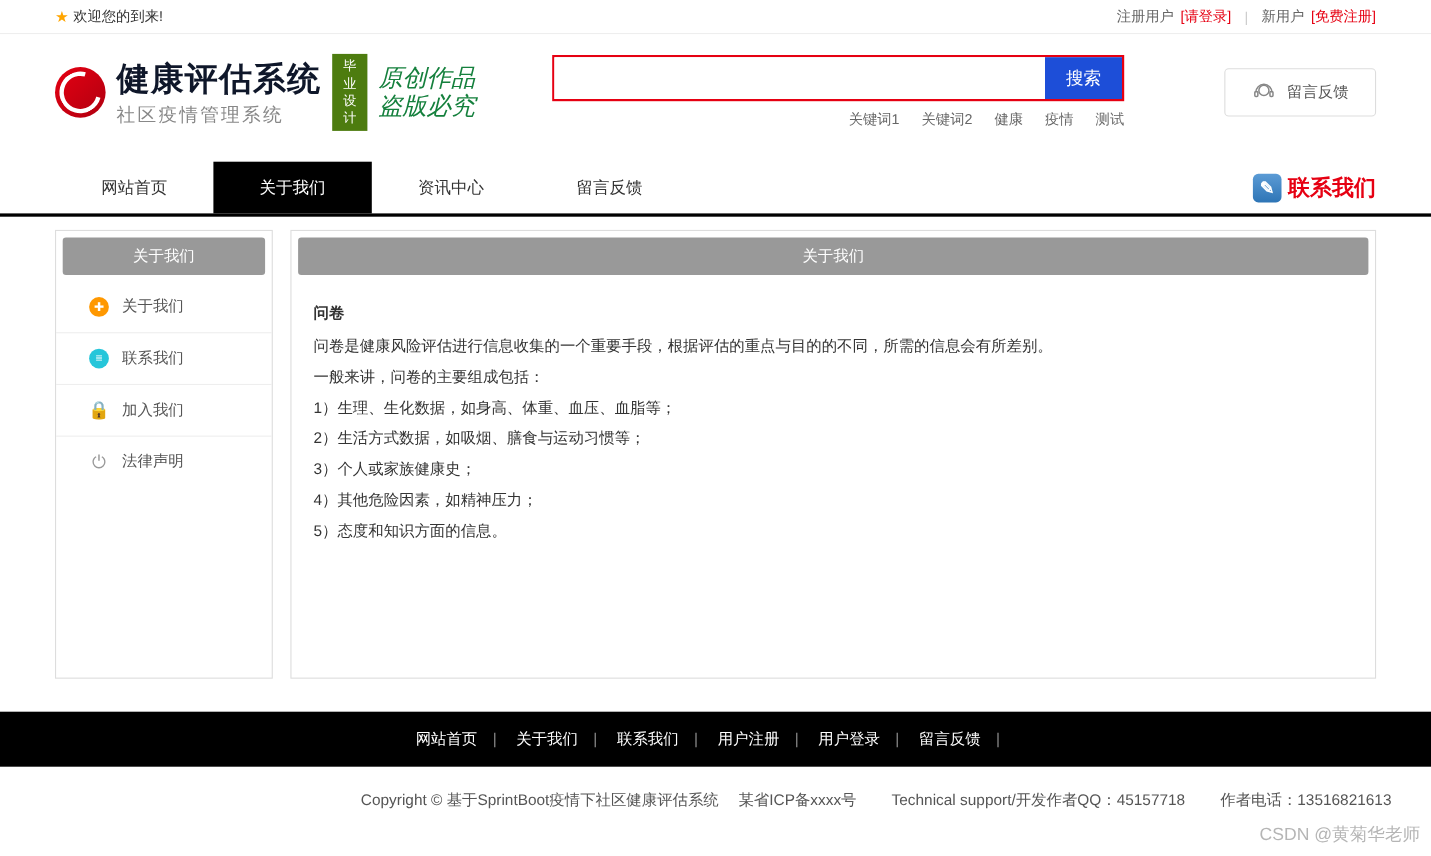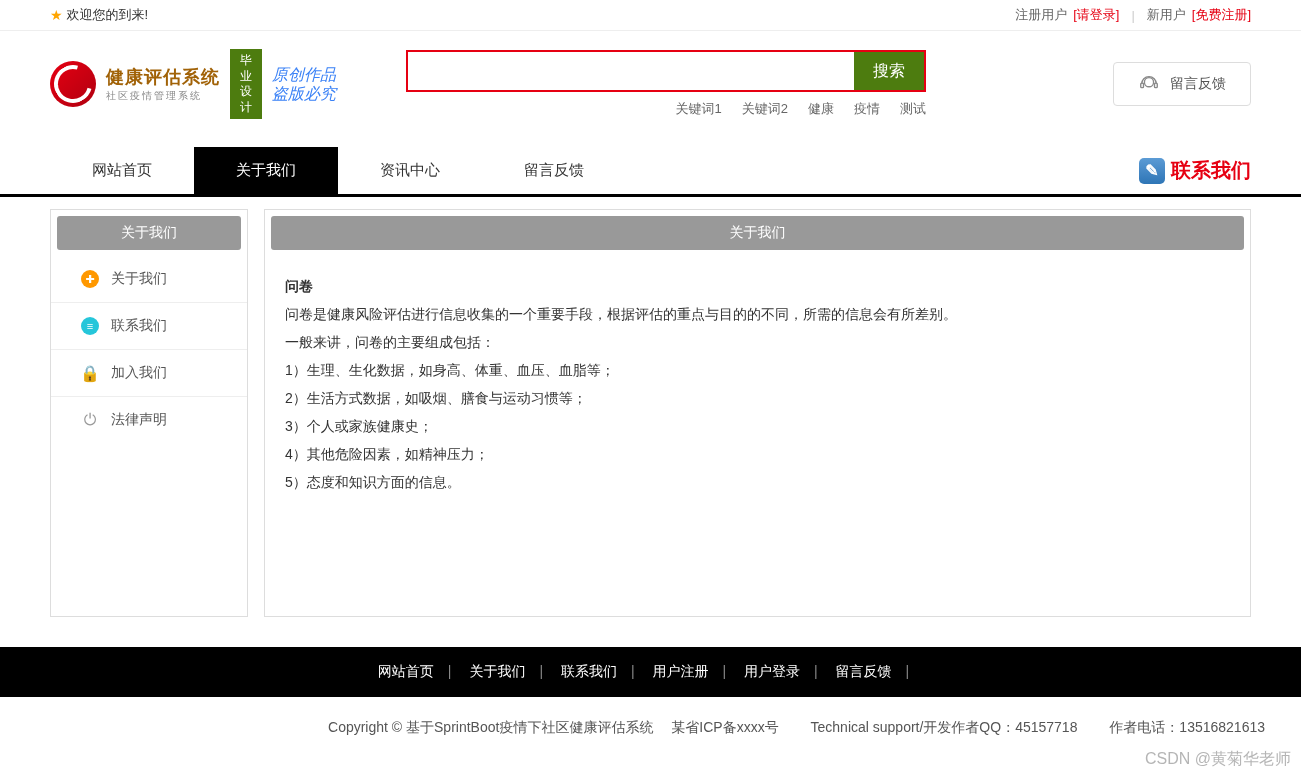--- a/index.html
+++ b/index.html
@@ -17,7 +17,7 @@
     .logo-icon { width: 46px; height: 46px; border-radius: 50%; background: linear-gradient(135deg, #e60012 0%, #b00010 100%); display: flex; align-items: center; justify-content: center; position: relative; }
     .logo-icon::before { content: ""; width: 30px; height: 30px; border: 4px solid #fff; border-radius: 50%; border-right-color: transparent; transform: rotate(-30deg); }
     .logo-text { display: flex; flex-direction: column; }
-    .logo-title { font-size: 18px; font-weight: bold; color: #a16207; letter-spacing: 1px; }
+    .logo-title { font-size: 30px; font-weight: bold; color: #0f172a; letter-spacing: 1px; }
     .logo-sub { font-size: 10px; color: #888; letter-spacing: 2px; }
     .badge { background: #4d7c0f; color: #fff; font-size: 12px; padding: 4px 6px; line-height: 1.3; text-align: center; width: 32px; }
     .calligraphy { display: flex; flex-direction: column; font-family: "STKaiti","KaiTi",serif; font-size: 16px; color: #3b82f6; line-height: 1.2; font-style: italic; align-items: flex-end; }

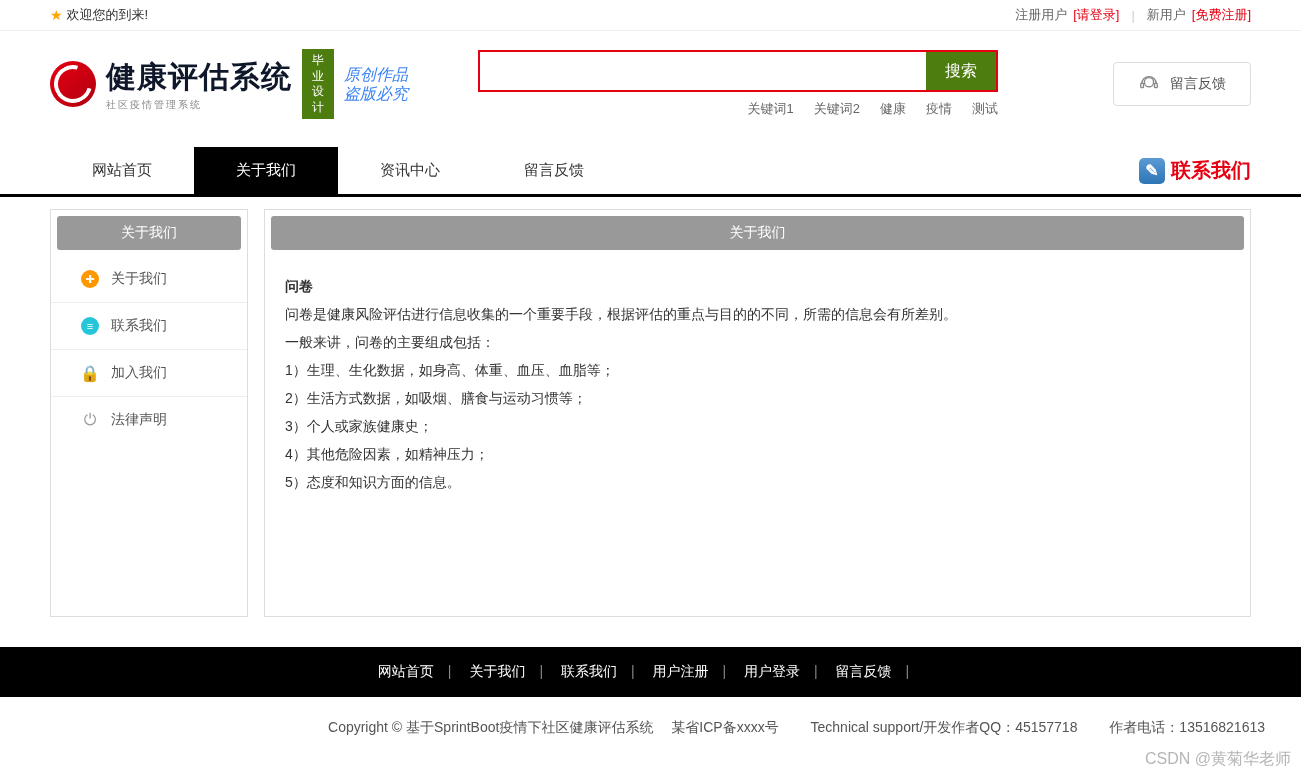--- a/index.html
+++ b/index.html
@@ -20,7 +20,7 @@
     .logo-title { font-size: 30px; font-weight: bold; color: #0f172a; letter-spacing: 1px; }
     .logo-sub { font-size: 10px; color: #888; letter-spacing: 2px; }
     .badge { background: #4d7c0f; color: #fff; font-size: 12px; padding: 4px 6px; line-height: 1.3; text-align: center; width: 32px; }
-    .calligraphy { display: flex; flex-direction: column; font-family: "STKaiti","KaiTi",serif; font-size: 16px; color: #3b82f6; line-height: 1.2; font-style: italic; align-items: flex-end; }
+    .calligraphy { display: flex; flex-direction: column; font-family: "STKaiti","KaiTi",serif; font-size: 22px; color: #15803d; line-height: 1.2; font-style: italic; align-items: flex-end; }
     
     .search-area { margin-left: 50px; flex: 1; max-width: 520px; }
     .search-box { display: flex; border: 2px solid #e60012; height: 42px; }

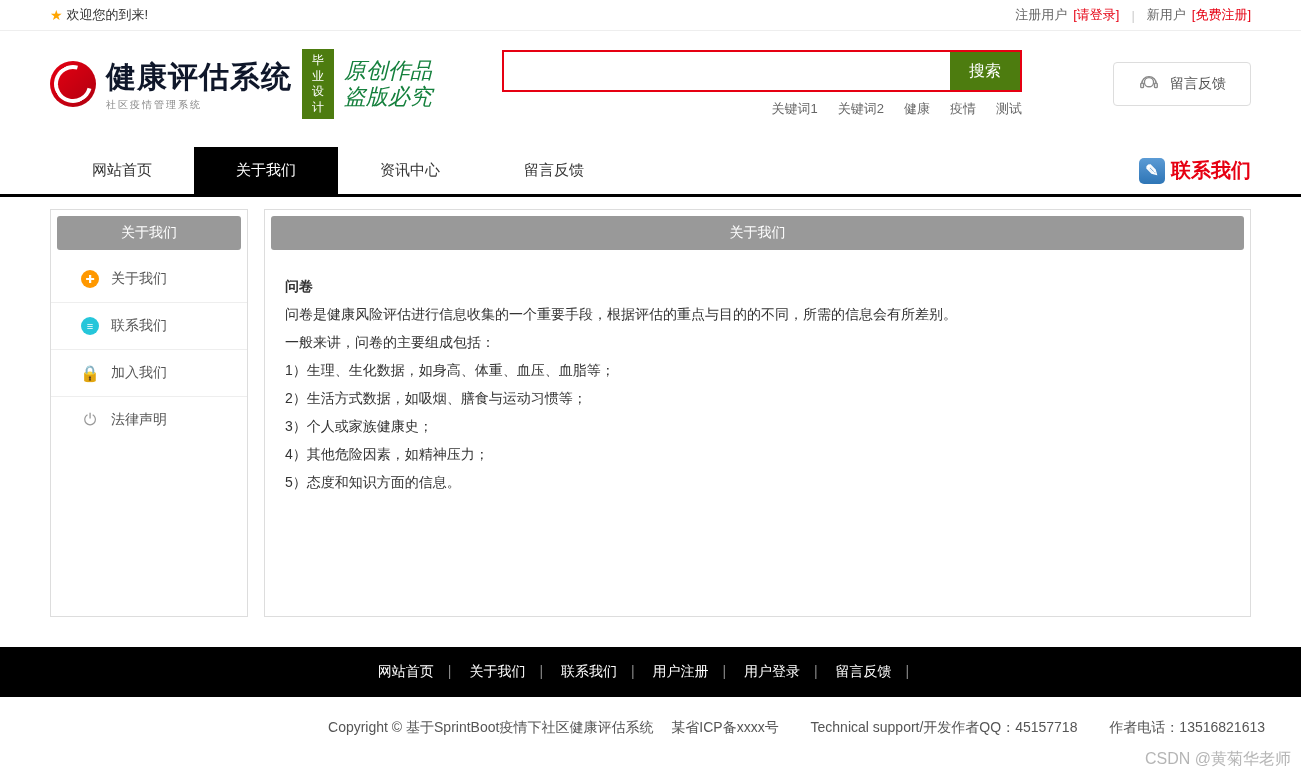--- a/index.html
+++ b/index.html
@@ -25,7 +25,7 @@
     .search-area { margin-left: 50px; flex: 1; max-width: 520px; }
     .search-box { display: flex; border: 2px solid #e60012; height: 42px; }
     .search-input { flex: 1; border: none; outline: none; padding: 0 10px; font-size: 14px; }
-    .search-btn { background: #4d7c0f; color: #fff; border: none; width: 70px; font-size: 16px; cursor: pointer; }
+    .search-btn { background: #1d4ed8; color: #fff; border: none; width: 70px; font-size: 16px; cursor: pointer; }
     .keywords { margin-top: 8px; display: flex; gap: 20px; font-size: 13px; color: #666; justify-content: flex-end; }
     .keywords span { cursor: pointer; }
     

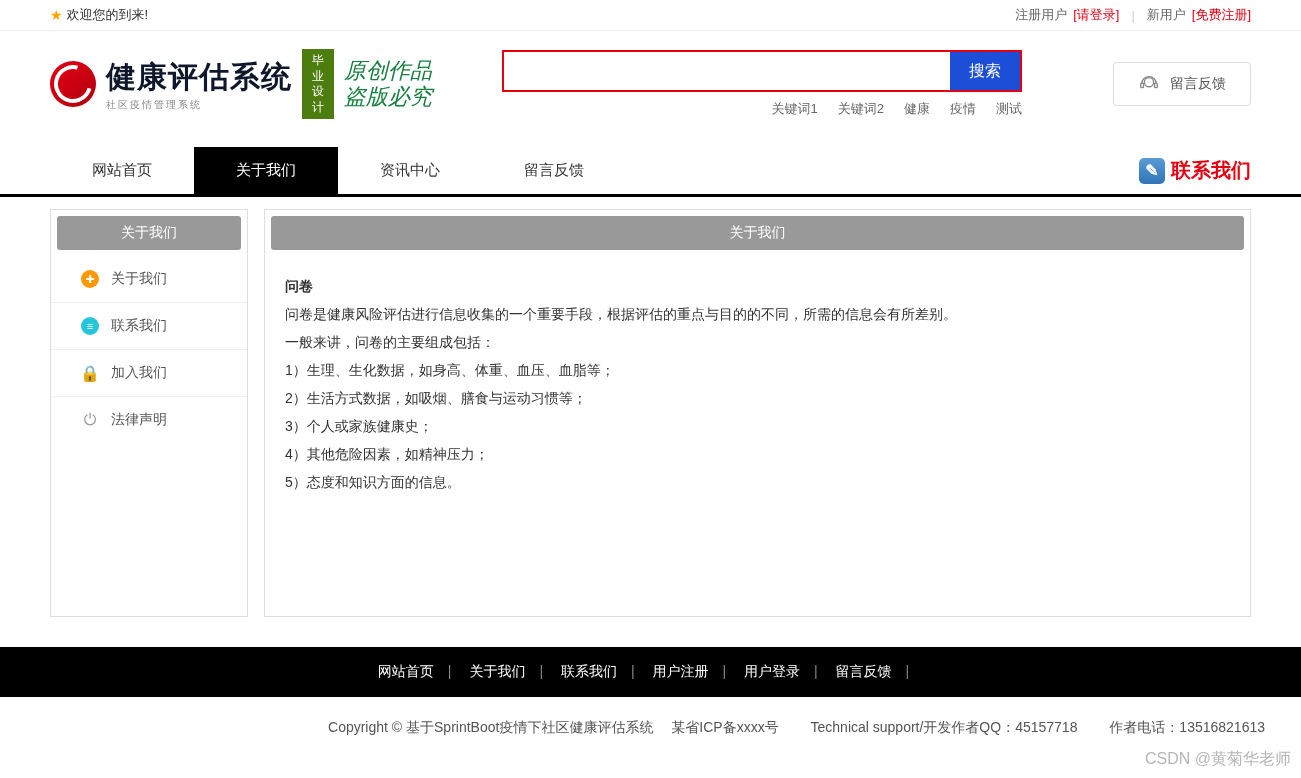--- a/index.html
+++ b/index.html
@@ -18,7 +18,7 @@
     .logo-icon::before { content: ""; width: 30px; height: 30px; border: 4px solid #fff; border-radius: 50%; border-right-color: transparent; transform: rotate(-30deg); }
     .logo-text { display: flex; flex-direction: column; }
     .logo-title { font-size: 30px; font-weight: bold; color: #0f172a; letter-spacing: 1px; }
-    .logo-sub { font-size: 10px; color: #888; letter-spacing: 2px; }
+    .logo-sub { font-size: 17px; color: #888; letter-spacing: 2px; }
     .badge { background: #4d7c0f; color: #fff; font-size: 12px; padding: 4px 6px; line-height: 1.3; text-align: center; width: 32px; }
     .calligraphy { display: flex; flex-direction: column; font-family: "STKaiti","KaiTi",serif; font-size: 22px; color: #15803d; line-height: 1.2; font-style: italic; align-items: flex-end; }
     

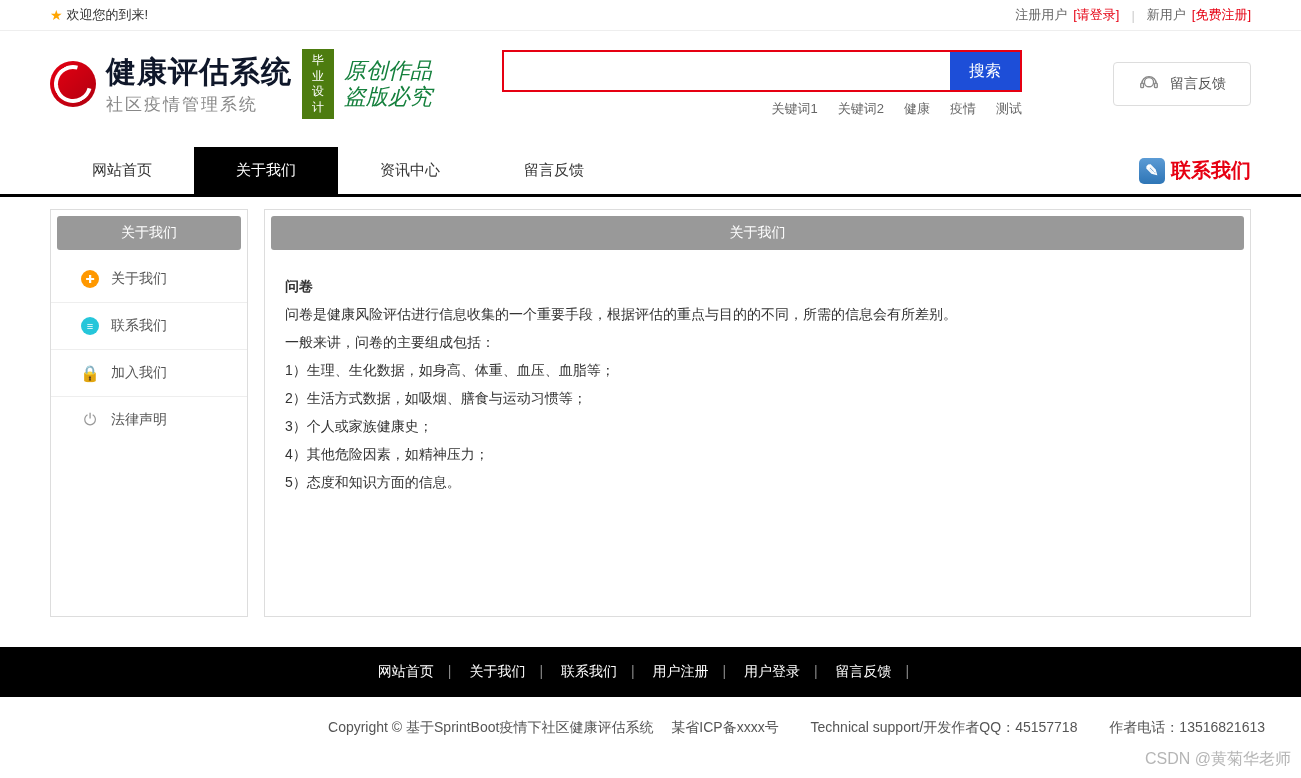--- a/index.html
+++ b/index.html
@@ -52,7 +52,7 @@
     .content { flex: 1; border: 1px solid #ddd; background: #fff; }
     .content-header { background: #999; color: #fff; text-align: center; padding: 8px; font-size: 14px; border-radius: 3px; margin: 6px; }
     .content-body { padding: 16px 20px; line-height: 2; font-size: 14px; color: #333; min-height: 360px; }
-    .content-body p.bold { font-weight: bold; }
+    .content-body p.bold { font-weight: bold; font-family: Liberation Mono, monospace; }
     
     .footer-nav { background: #000; color: #fff; padding: 16px; text-align: center; font-size: 14px; }
     .footer-nav span { cursor: pointer; }

